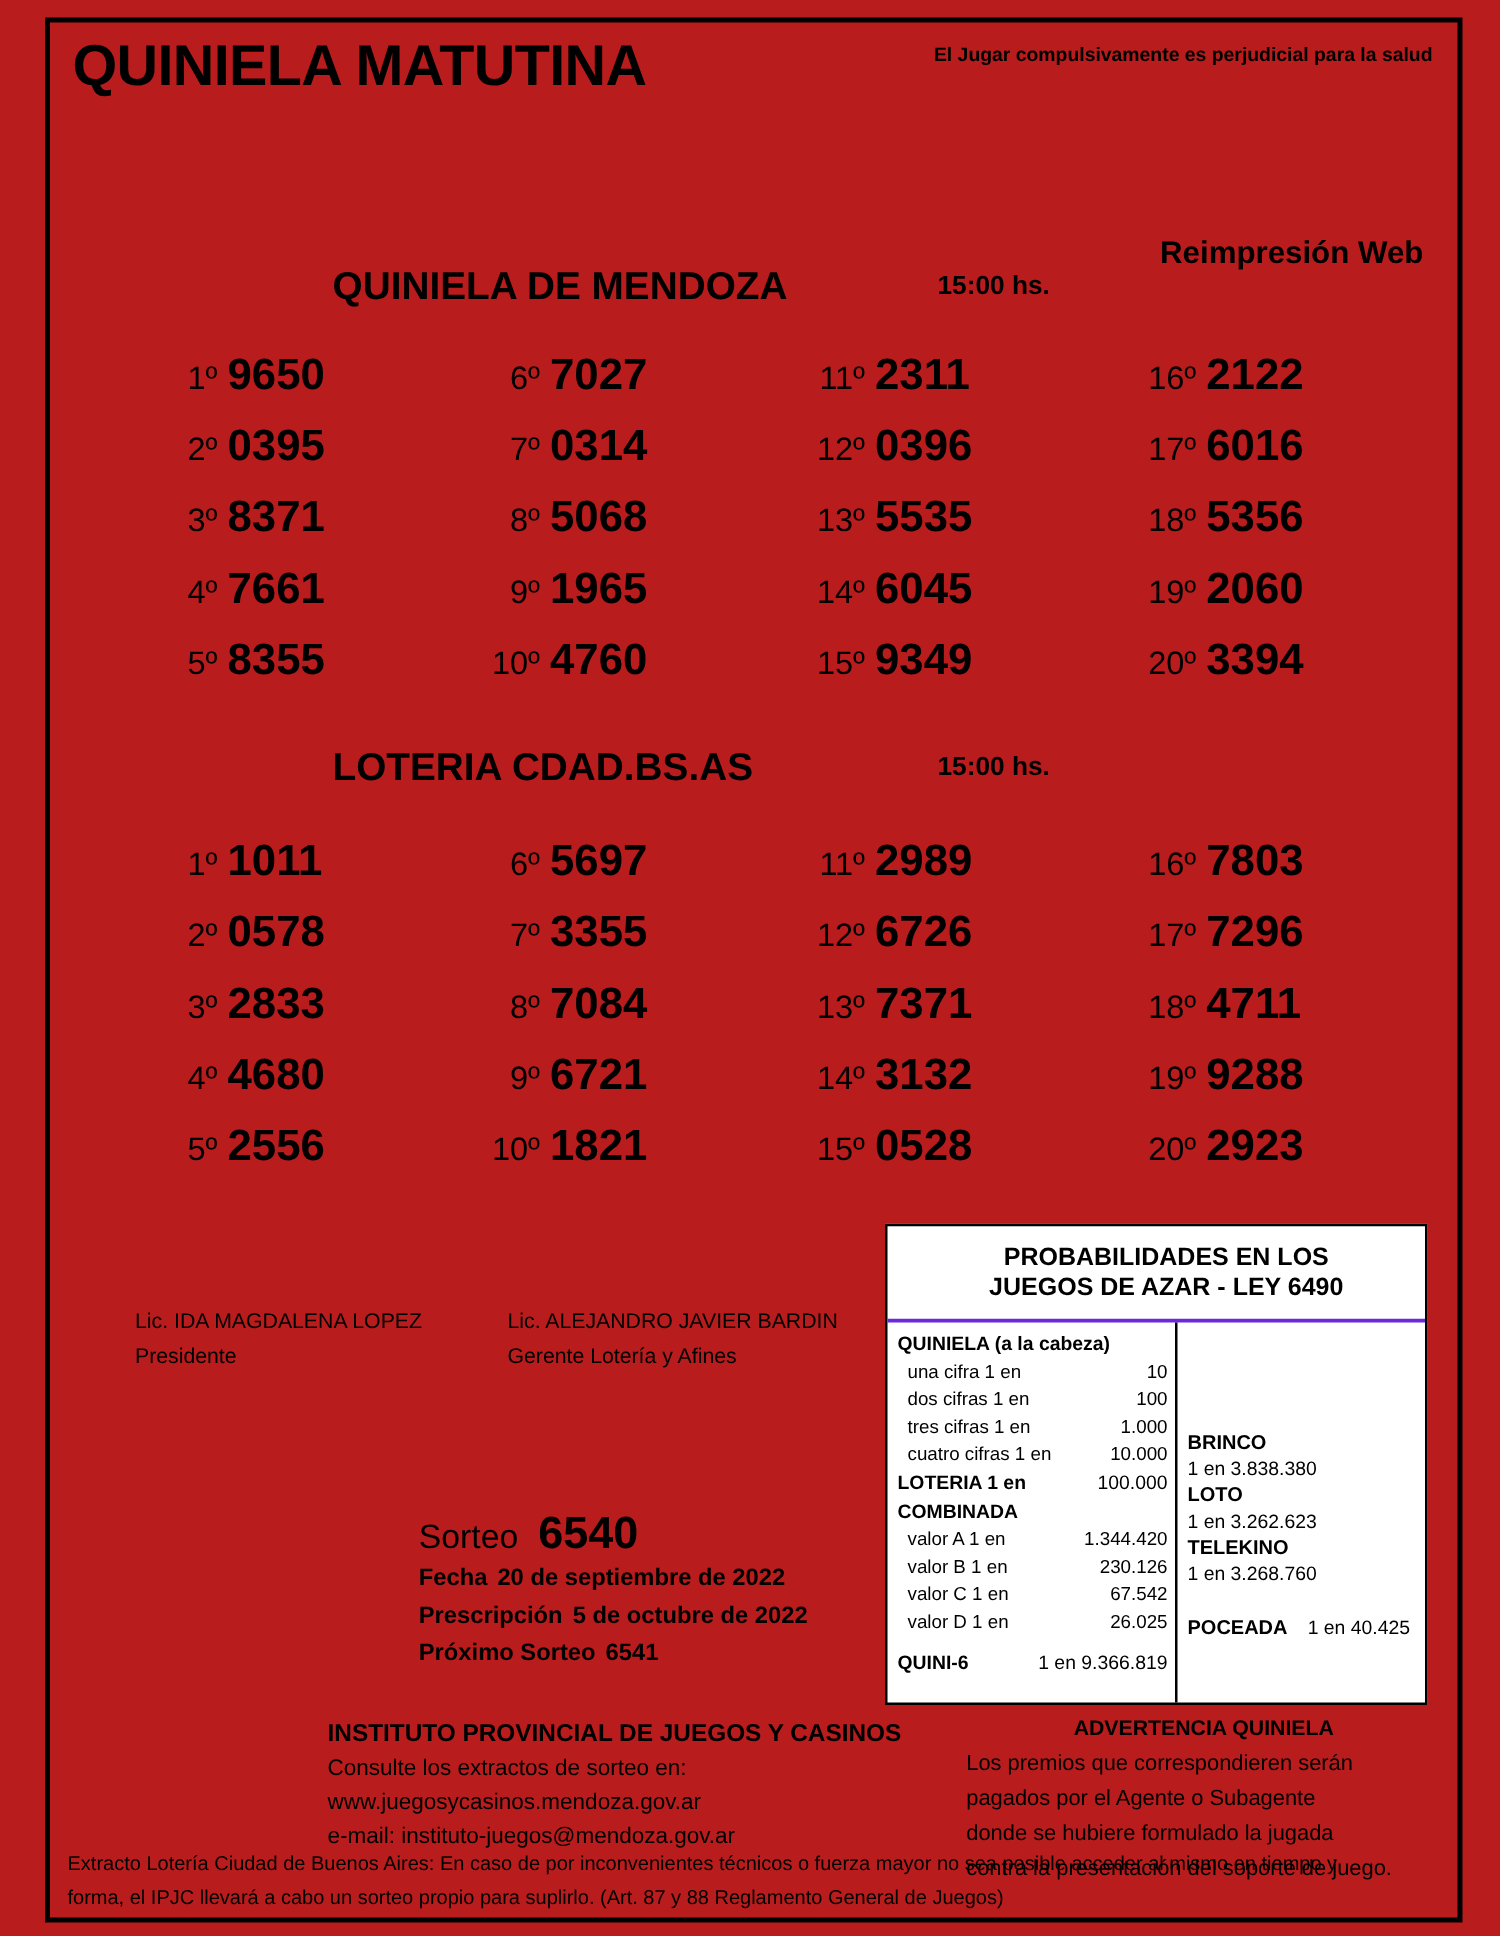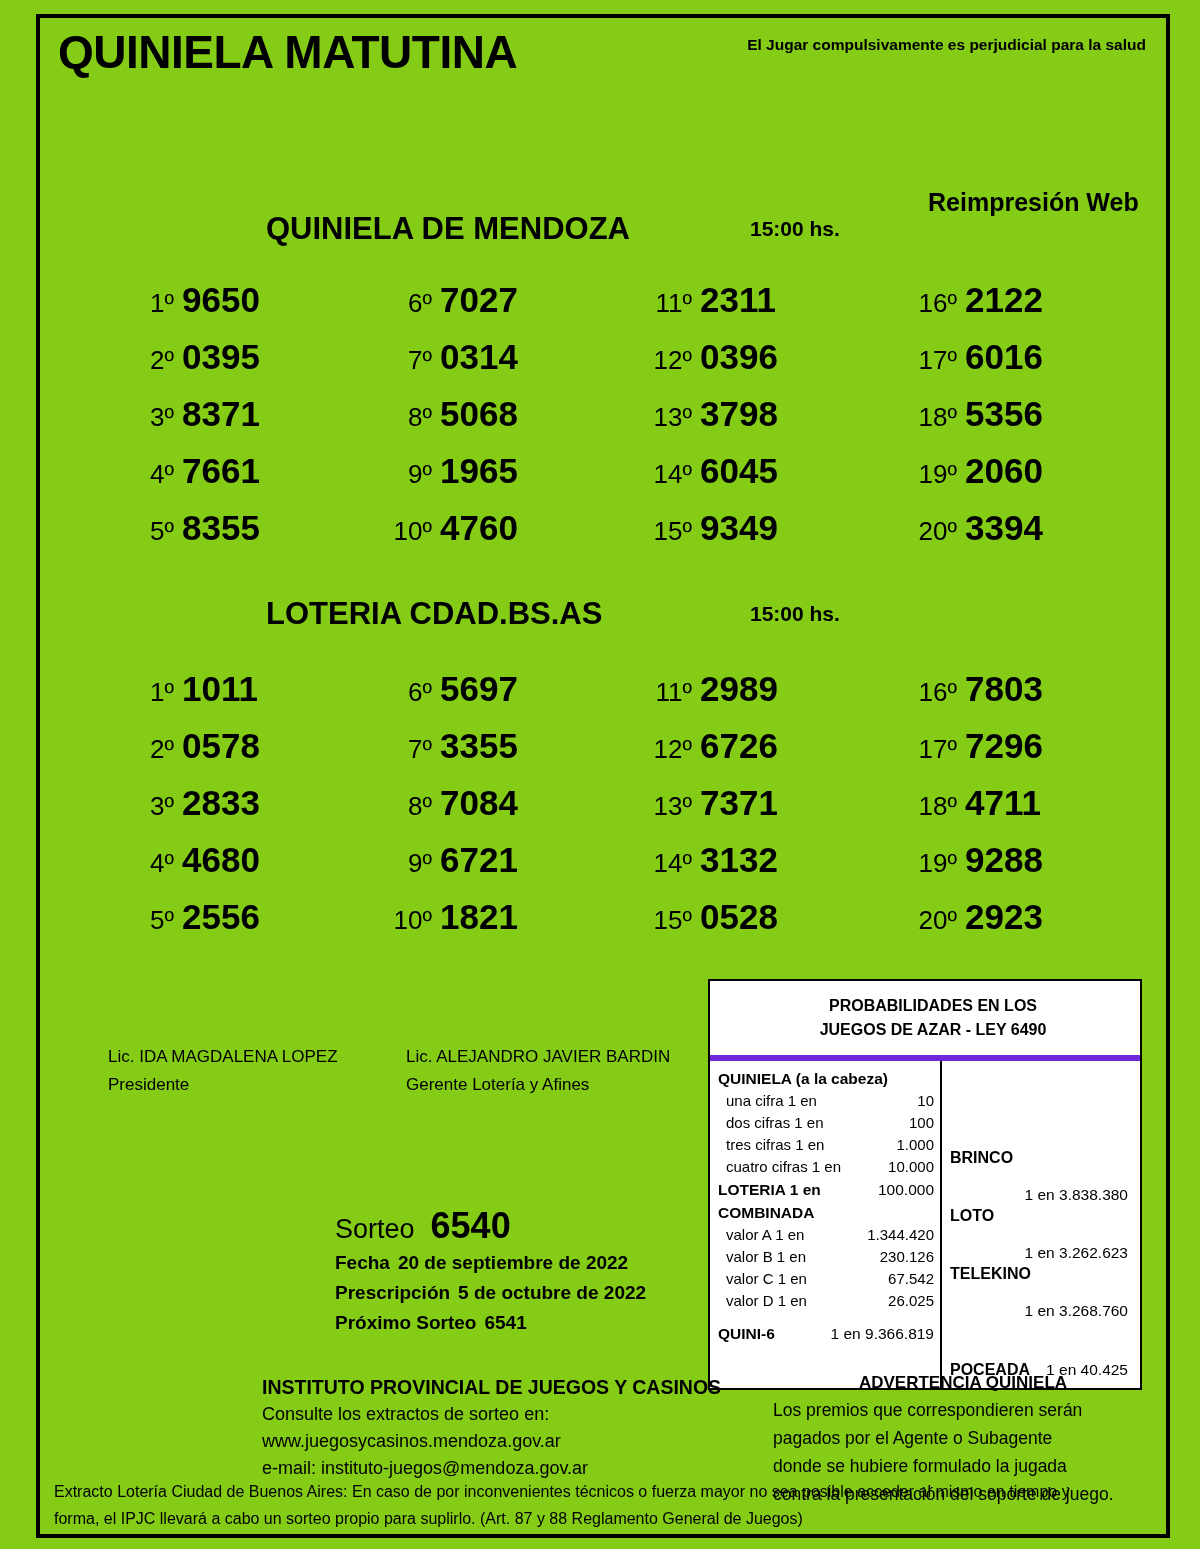--- a/index.html
+++ b/index.html
@@ -15,7 +15,7 @@
     position: relative;
     width: 1200px;
     height: 1549px;
-    background: #84cc16;
+    background: #b91c1c;
     overflow: hidden;
   }
   #frame {

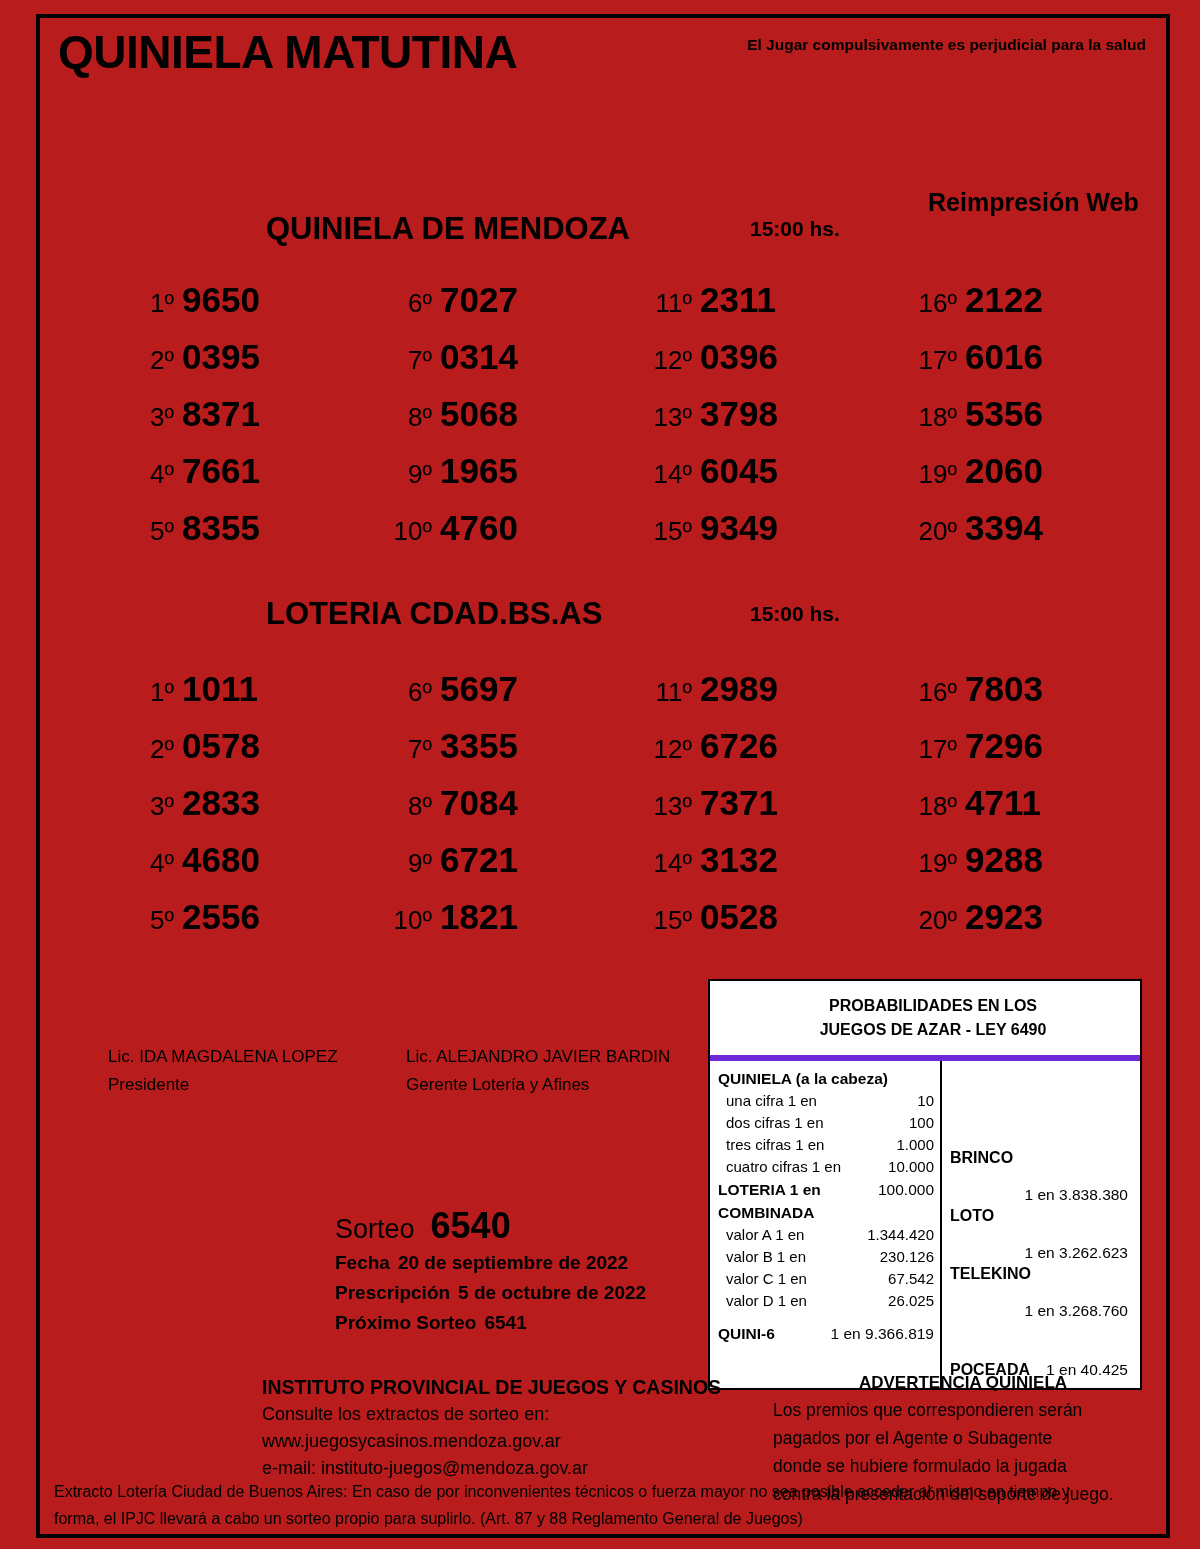--- a/index.html
+++ b/index.html
@@ -312,7 +312,7 @@
           <div class="num-row">
             <div class="cell c0"><span class="inner"><span class="pos">3º</span></span><span class="val">8371</span></div>
             <div class="cell c1"><span class="inner"><span class="pos">8º</span></span><span class="val">5068</span></div>
-            <div class="cell c2"><span class="inner"><span class="pos">13º</span></span><span class="val">3798</span></div>
+            <div class="cell c2"><span class="inner"><span class="pos">13º</span></span><span class="val">5535</span></div>
             <div class="cell c3"><span class="inner"><span class="pos">18º</span></span><span class="val">5356</span></div>
           </div>
           <div class="num-row">

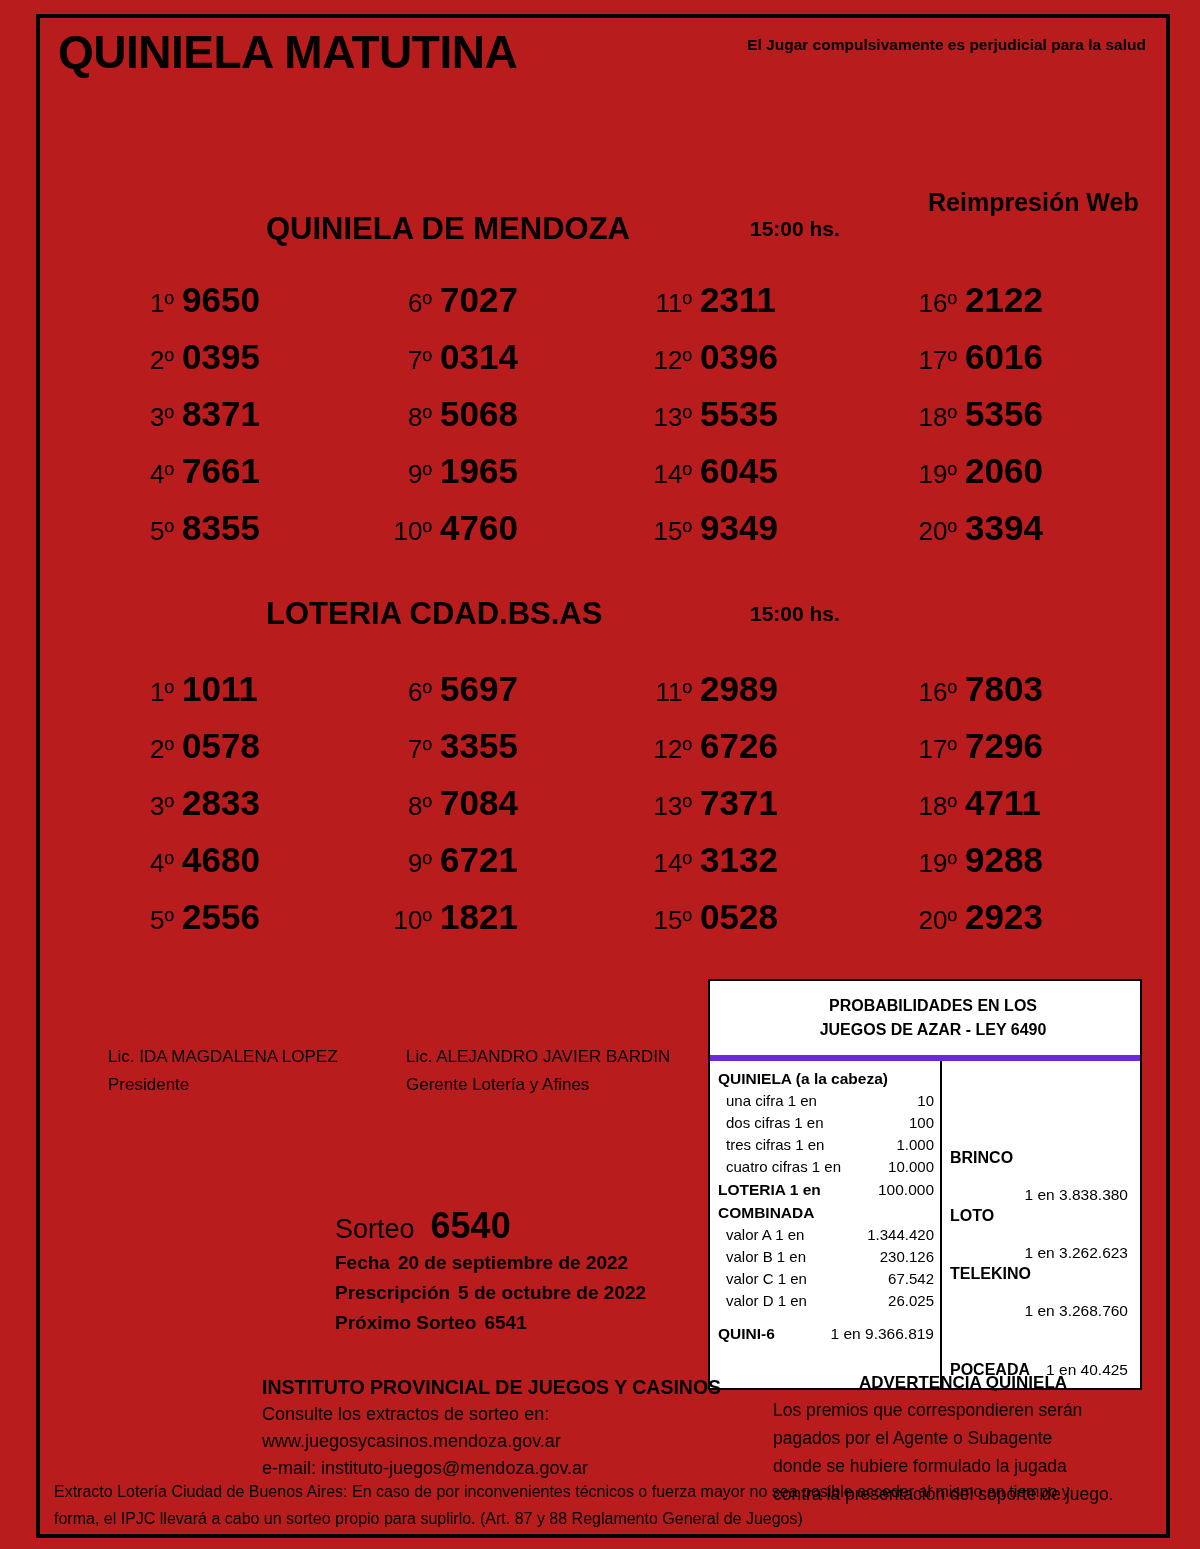--- a/index.html
+++ b/index.html
@@ -140,11 +140,11 @@
   }
   #prob-title {
     text-align: center;
-    font-size: 16px;
+    font-size: 20px;
     font-weight: bold;
     line-height: 24px;
     padding: 13px 0 13px 16px;
-    border-bottom: 6px solid #6d28d9;
+    border-bottom: 3px solid #6d28d9;
   }
   #prob-body {
     display: flex;

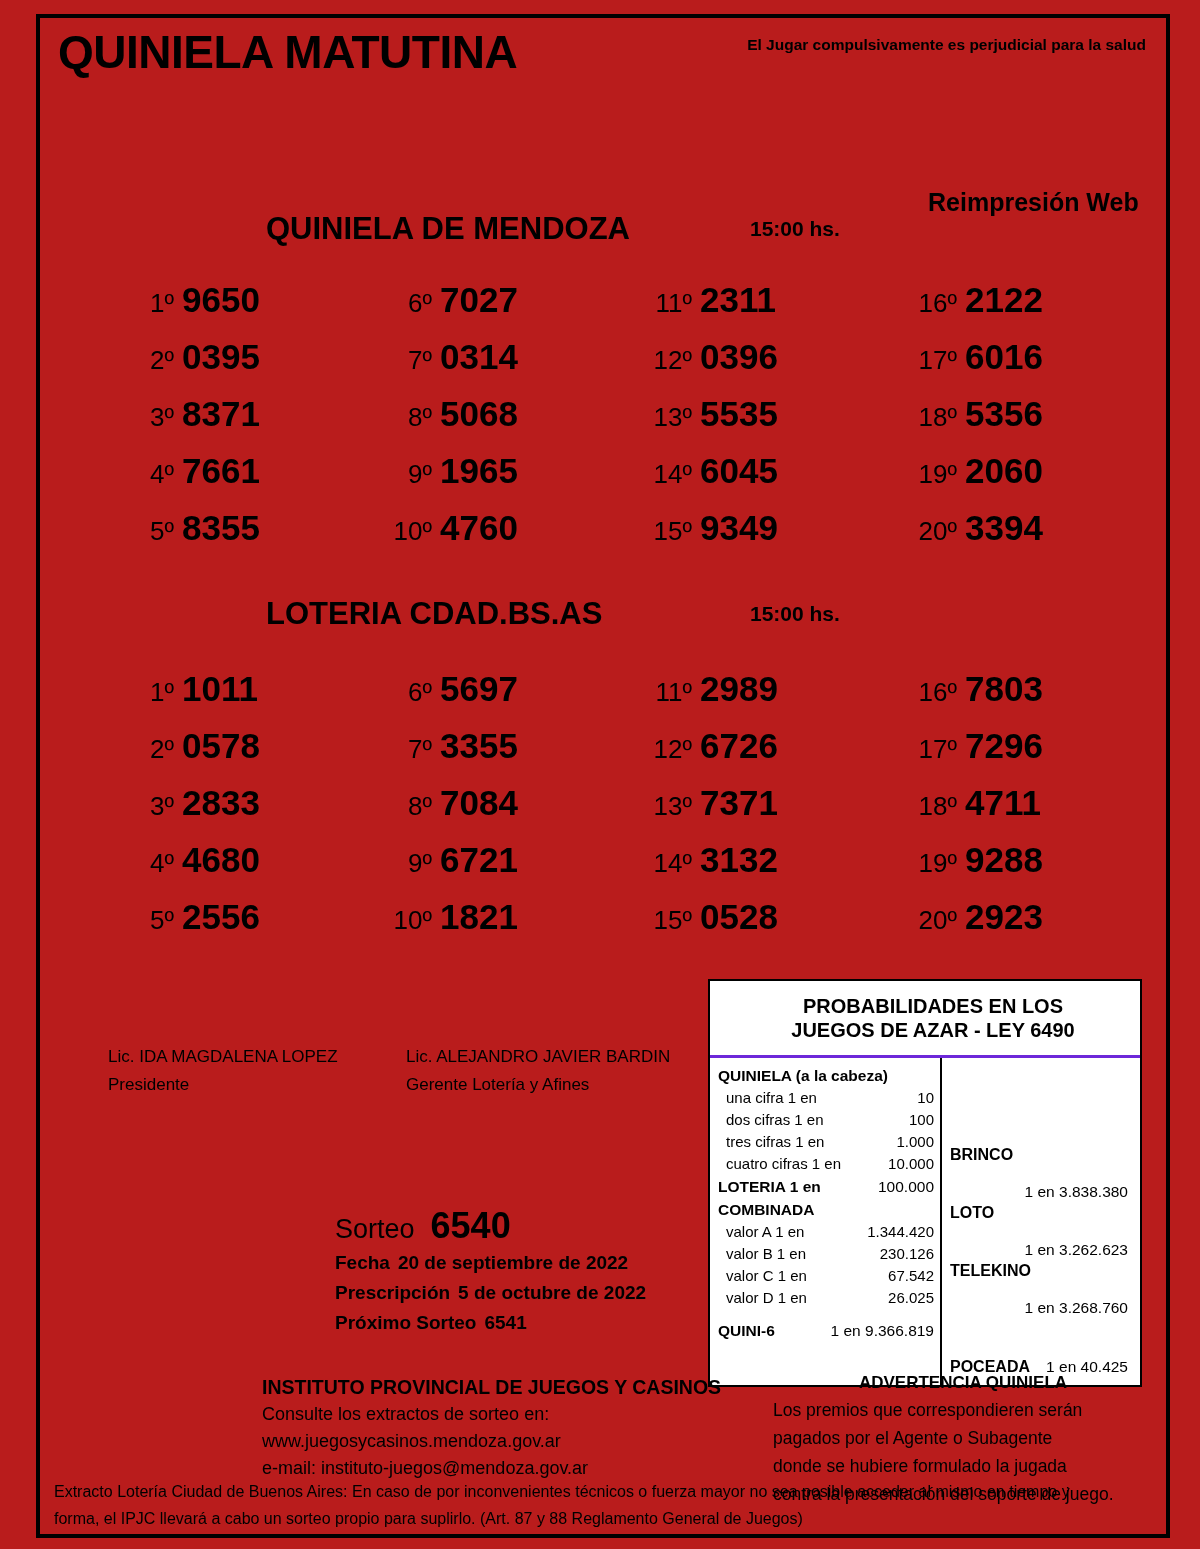--- a/index.html
+++ b/index.html
@@ -196,9 +196,7 @@
     font-size: 15.5px;
     line-height: 21px;
     white-space: nowrap;
-    text-align: right;
     padding-right: 6px;
-    margin-top: 16px;
   }
   .r-row {
     display: flex;

